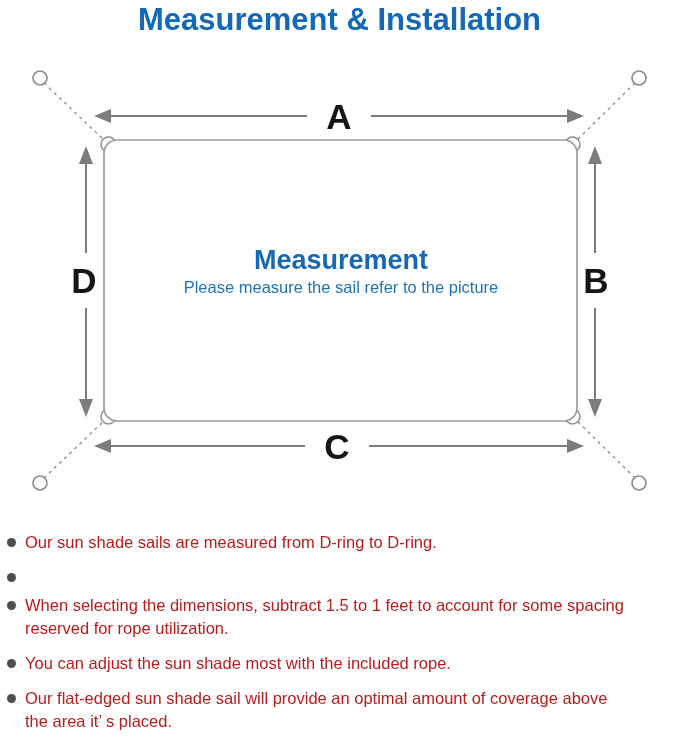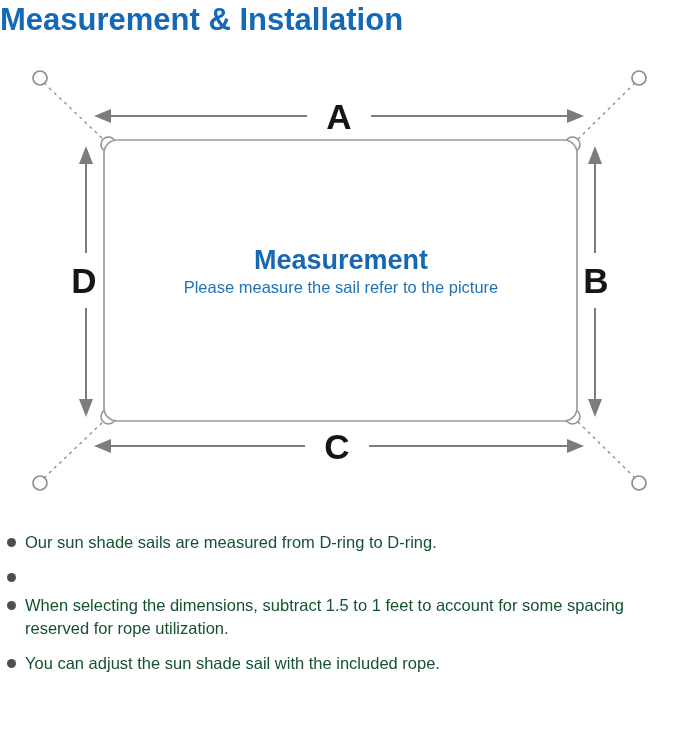--- a/index.html
+++ b/index.html
@@ -21,7 +21,7 @@
     left: 0;
     width: 679px;
     margin: 0;
-    text-align: left;
+    text-align: center;
     font-size: 31px;
     font-weight: bold;
     letter-spacing: 0px;

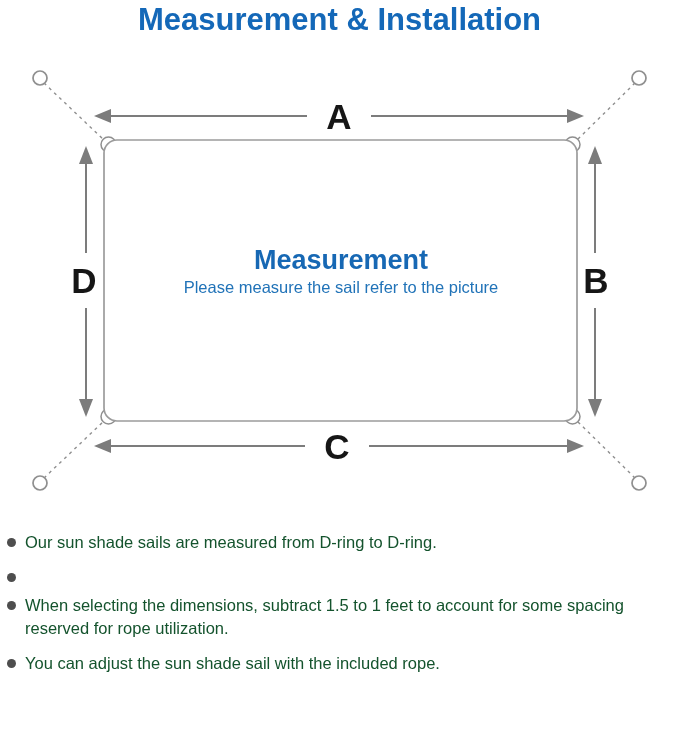--- a/index.html
+++ b/index.html
@@ -75,7 +75,7 @@
     margin-bottom: 12px;
     font-size: 16.5px;
     line-height: 23px;
-    color: #14532d;
+    color: #b91c1c;
   }
   .notes-list .dot {
     flex: none;

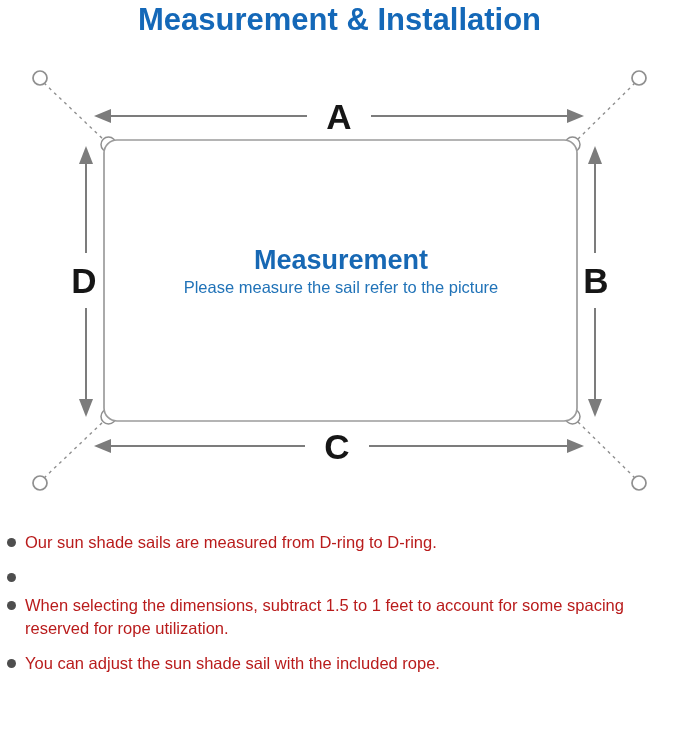--- a/index.html
+++ b/index.html
@@ -166,7 +166,7 @@
     </li>
     <li>
       <span class="dot"></span>
-      <span class="note-text">You can adjust the sun shade sail with the included rope.</span>
+      <span class="note-text">You can adjust the sun shade most with the included rope.</span>
     </li>
   </ul>
 

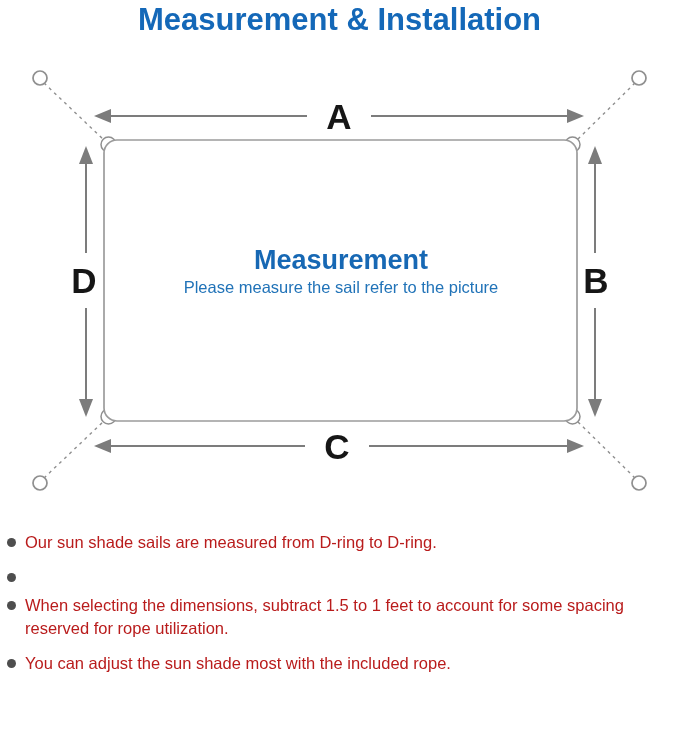--- a/index.html
+++ b/index.html
@@ -168,6 +168,11 @@
       <span class="dot"></span>
       <span class="note-text">You can adjust the sun shade most with the included rope.</span>
     </li>
+    <li>
+      <span class="dot"></span>
+      <span class="note-text">Our flat-edged sun shade sail will provide an optimal amount of coverage above
+the area it’ s placed.</span>
+    </li>
   </ul>
 
 </div>

